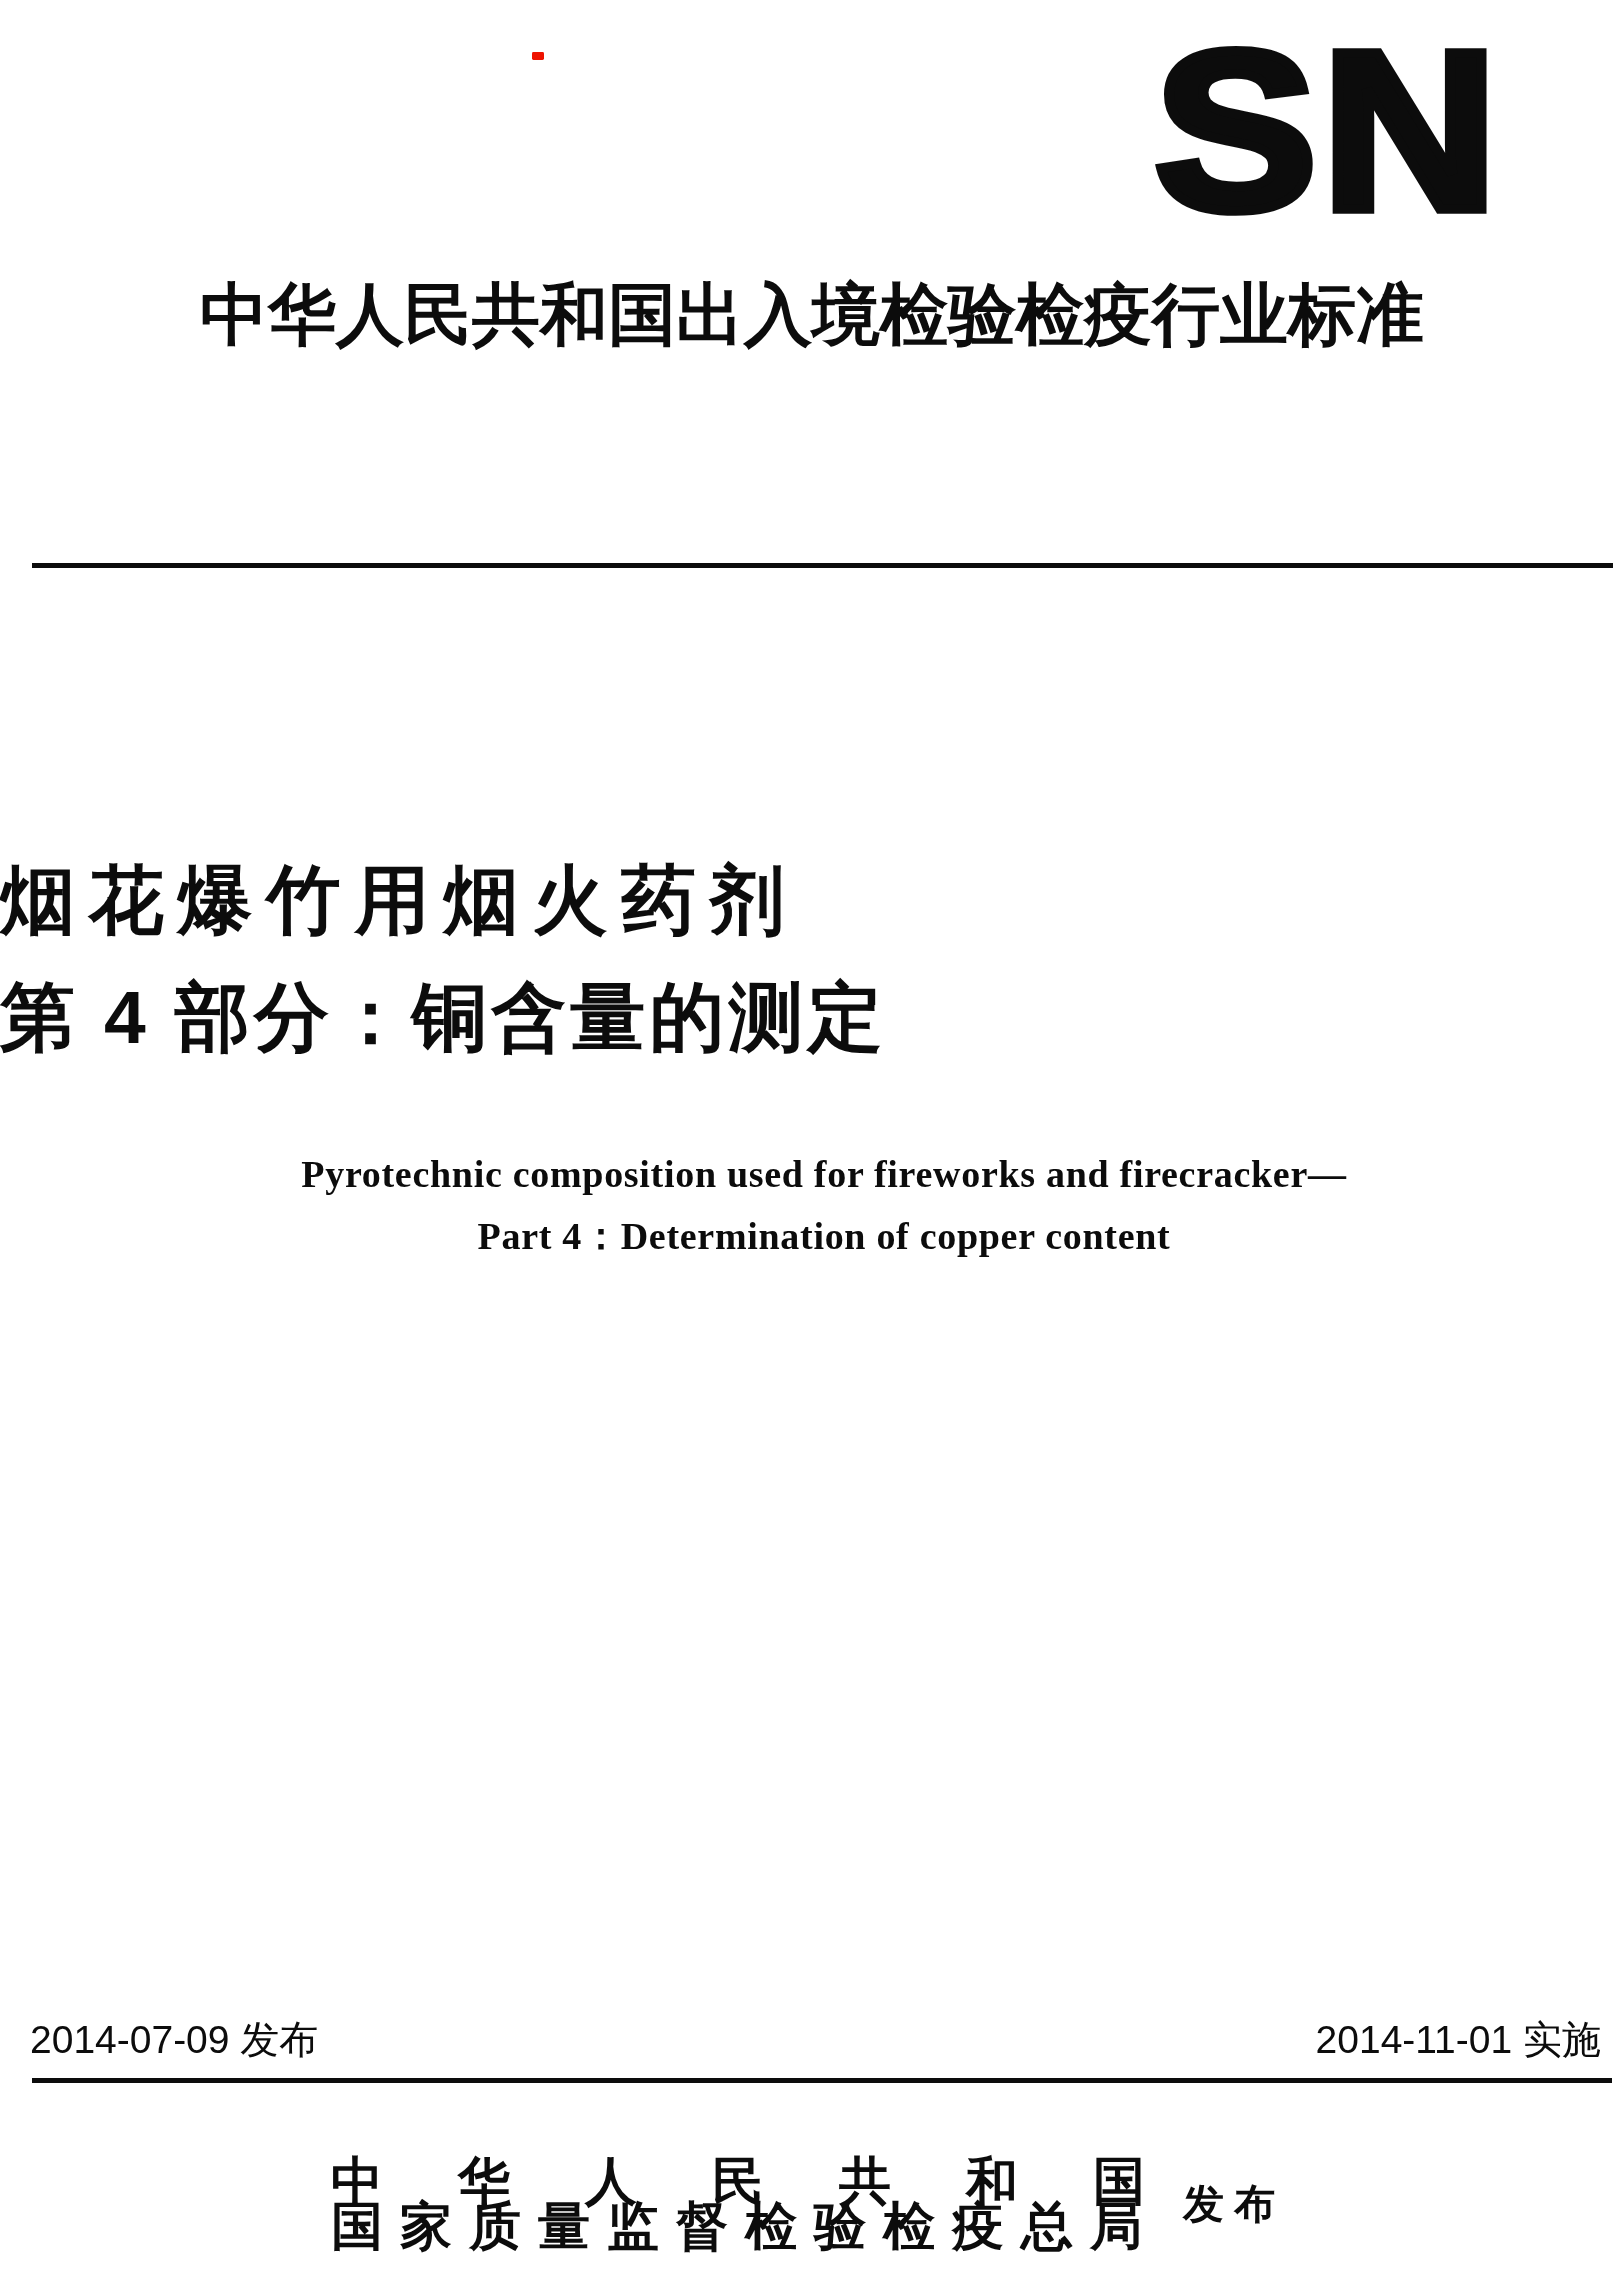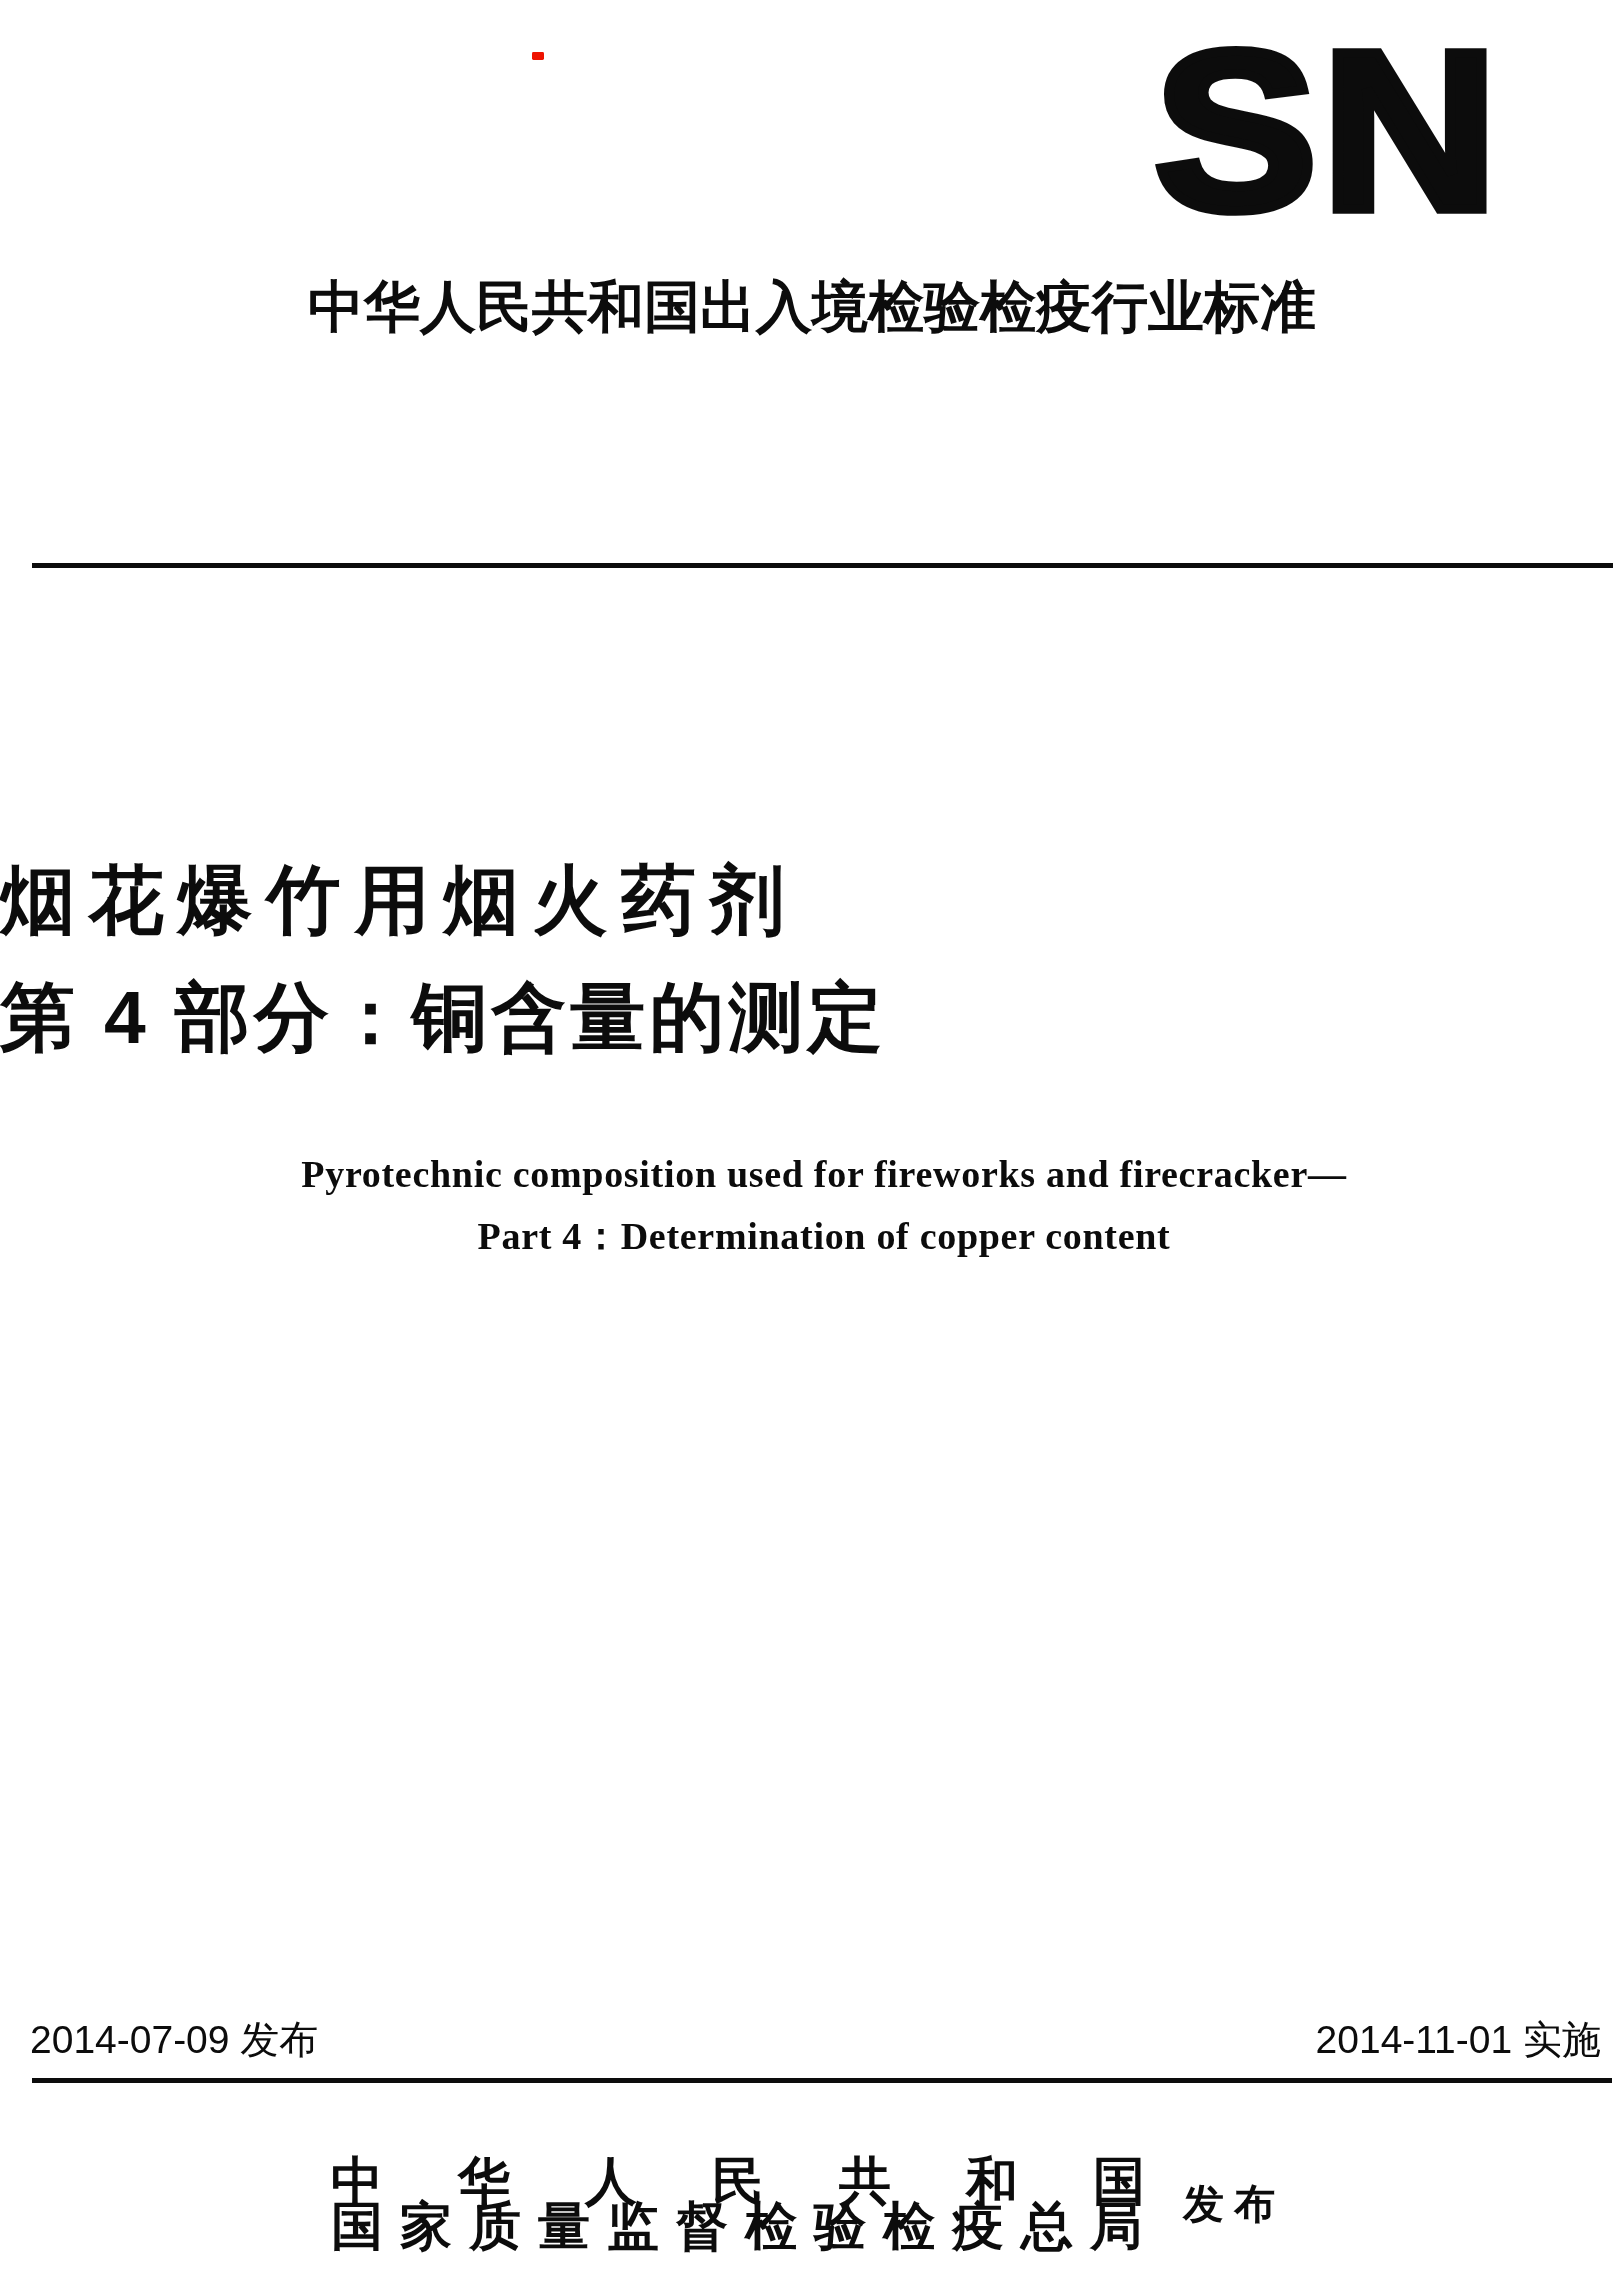--- a/index.html
+++ b/index.html
@@ -39,7 +39,7 @@
     position:absolute; top:273px; left:0; width:100%;
     text-align:center;
     font-weight:bold;
-    font-size:56px; line-height:1.22;
+    font-size:68px; line-height:1.22;
     white-space:nowrap;
   }
 

